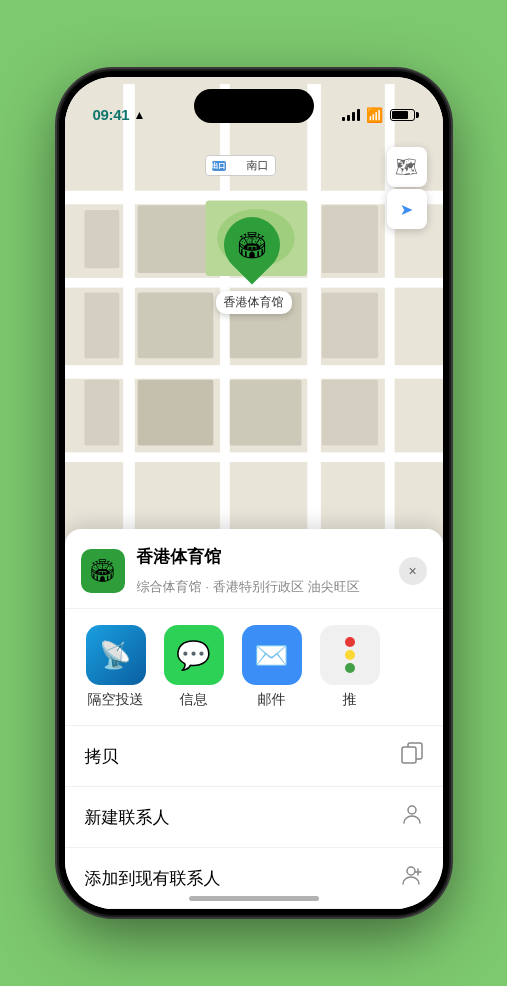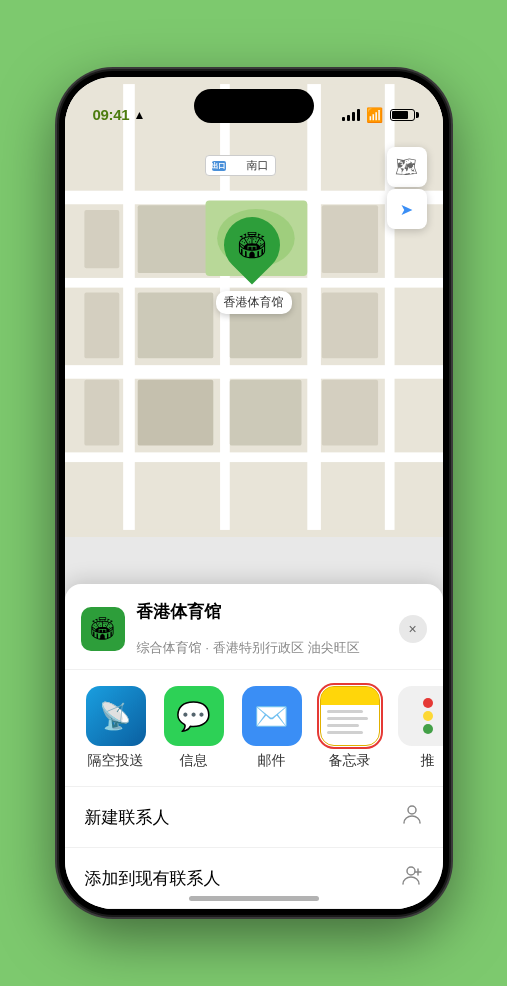--- a/index.html
+++ b/index.html
@@ -64,7 +64,7 @@
     .status-time {
       font-size: 15px;
       font-weight: 600;
-      color: #4d7c0f;
+      color: #0f766e;
       letter-spacing: -0.3px;
     }
 

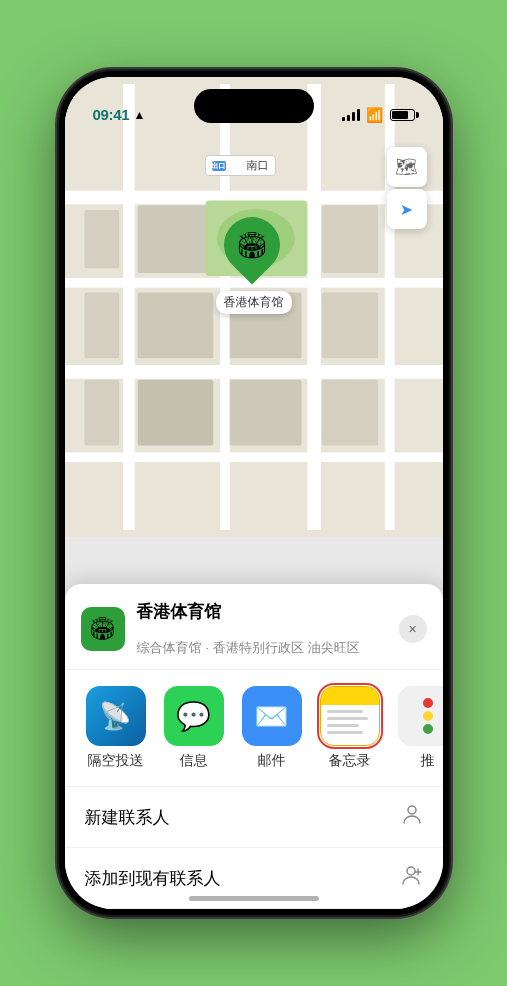--- a/index.html
+++ b/index.html
@@ -234,7 +234,7 @@
     .venue-desc {
       font-size: 13px;
       color: #888;
-      margin-top: 16px;
+      margin-top: 10px;
     }
 
     .close-btn {

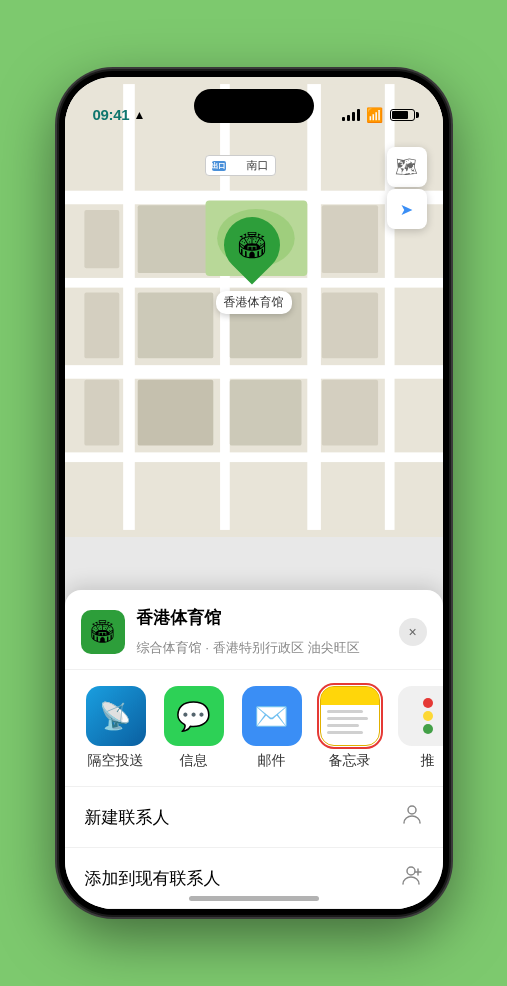--- a/index.html
+++ b/index.html
@@ -465,18 +465,6 @@
           <span class="share-label">邮件</span>
         </div>
 
-        <div class="share-item">
-          <div style="position:relative;width:60px;height:60px;border-radius:14px;background:linear-gradient(180deg,#ffd60a 0%,#ffd60a 30%,#fff 30%);border:1.5px solid #e0b000;outline:2.5px solid #e53935;outline-offset:1px;overflow:hidden;display:flex;flex-direction:column;">
-            <div style="height:18px;background:#ffd60a;flex-shrink:0;"></div>
-            <div style="padding:5px 6px;display:flex;flex-direction:column;gap:4px;">
-              <div style="height:3px;background:#d0d0d0;border-radius:2px;width:80%;"></div>
-              <div style="height:3px;background:#d0d0d0;border-radius:2px;width:90%;"></div>
-              <div style="height:3px;background:#d0d0d0;border-radius:2px;width:70%;"></div>
-              <div style="height:3px;background:#d0d0d0;border-radius:2px;width:80%;"></div>
-            </div>
-          </div>
-          <span class="share-label">备忘录</span>
-        </div>
 
         <div class="share-item">
           <div style="width:60px;height:60px;border-radius:14px;background:#f0f0f0;display:flex;flex-direction:column;align-items:center;justify-content:center;gap:3px;">

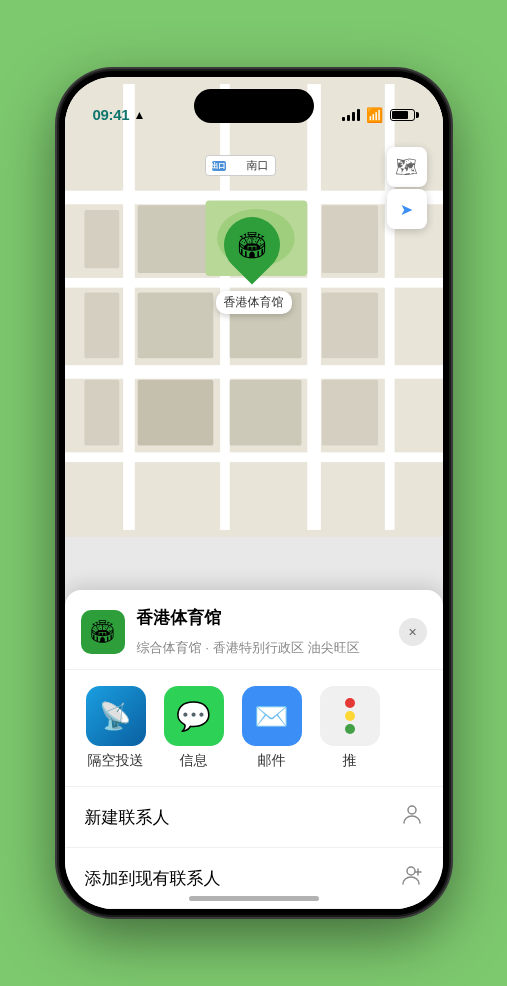--- a/index.html
+++ b/index.html
@@ -478,6 +478,15 @@
         </div>
       </div>
 
+      <div class="action-row">
+        <span class="action-label">拷贝</span>
+        <span class="action-icon">
+          <svg width="22" height="22" viewBox="0 0 22 22" fill="none" xmlns="http://www.w3.org/2000/svg">
+            <rect x="7" y="1" width="14" height="16" rx="2" stroke="#888" stroke-width="1.5" fill="none"></rect>
+            <rect x="1" y="5" width="14" height="16" rx="2" stroke="#888" stroke-width="1.5" fill="white"></rect>
+          </svg>
+        </span>
+      </div>
 
       <div class="action-row">
         <span class="action-label">新建联系人</span>

